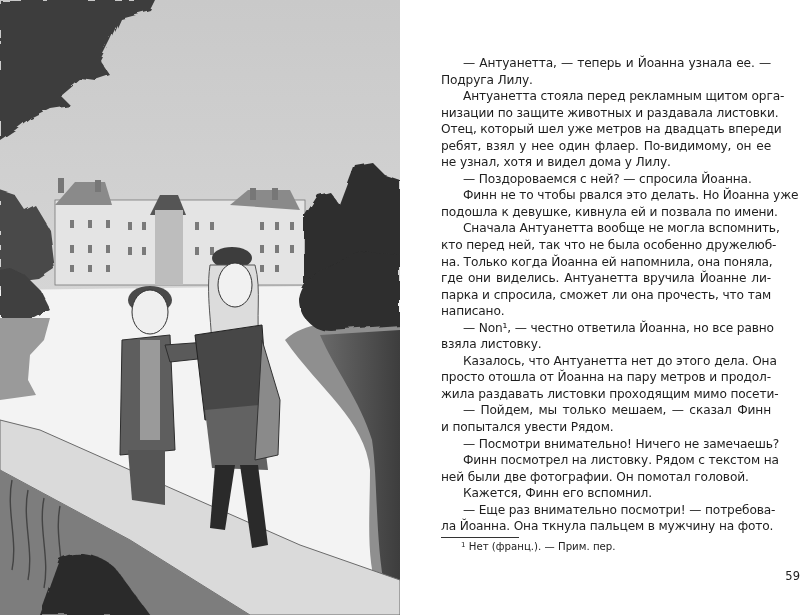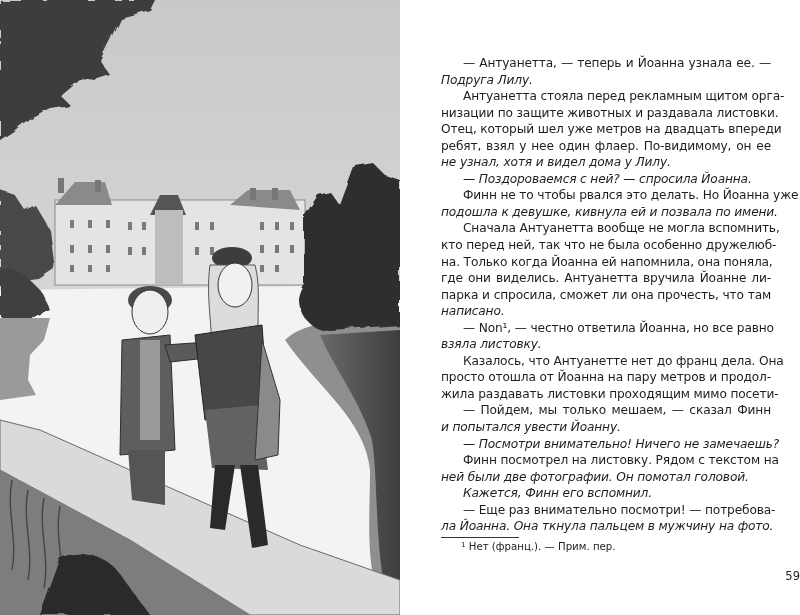--- a/index.html
+++ b/index.html
@@ -26,7 +26,7 @@
   }
   .para { margin: 0; text-indent: 22px; text-align: justify; hyphens: manual; }
   .para .ln { display: block; text-align: justify; text-align-last: justify; white-space: nowrap; }
-  .para .ln.last { text-align-last: left; font-style: italic; }
+  .para .ln.last { text-align-last: left; }
   .para .ln.first { padding-left: 22px; }
   .para { text-indent: 0; }
   .footnote-rule {

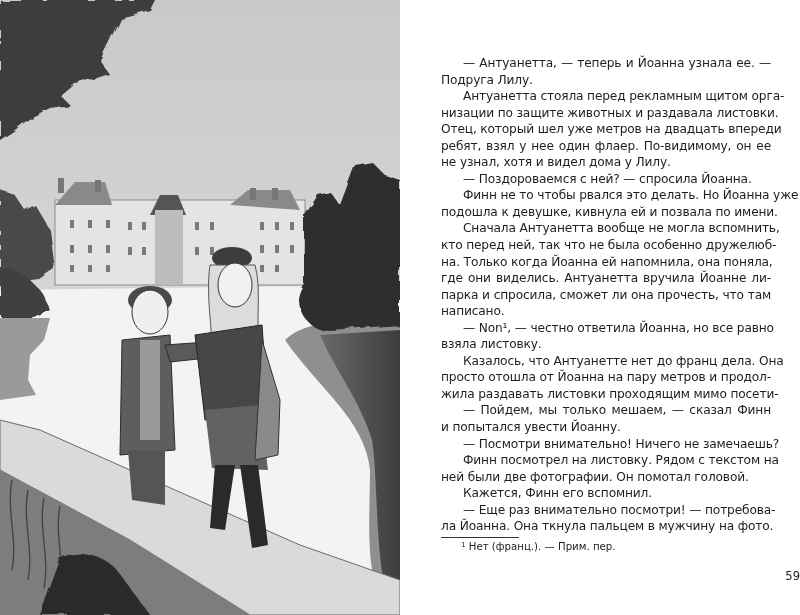--- a/index.html
+++ b/index.html
@@ -194,7 +194,7 @@
         <span class="ln last">взяла листовку.</span>
       </p>
       <p class="para">
-        <span class="ln first">Казалось, что Антуанетте нет до франц дела. Она</span>
+        <span class="ln first">Казалось, что Антуанетта нет до этого дела. Она</span>
         <span class="ln">просто отошла от Йоанна на пару метров и продол-</span>
         <span class="ln">жила раздавать листовки проходящим мимо посети-</span>
       </p>

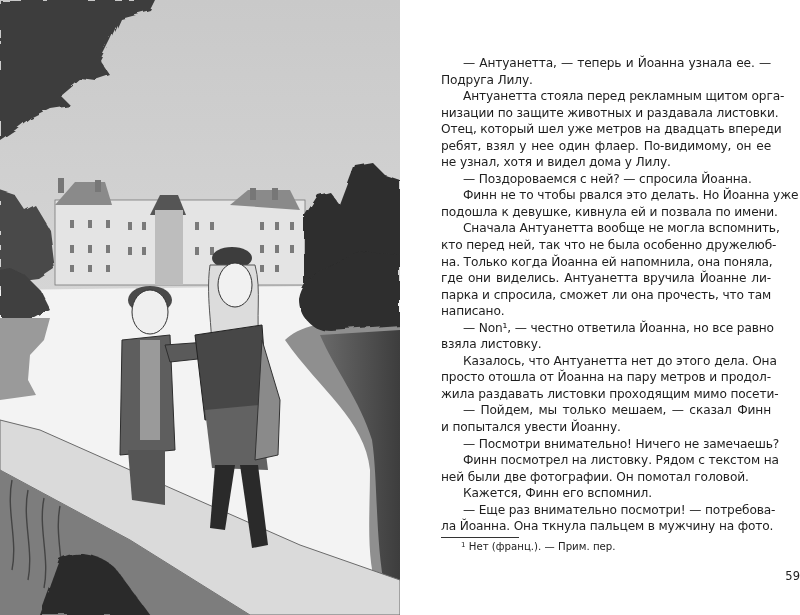--- a/index.html
+++ b/index.html
@@ -200,7 +200,7 @@
       </p>
       <p class="para">
         <span class="ln first">— Пойдем, мы только мешаем, — сказал Финн</span>
-        <span class="ln last">и попытался увести Йоанну.</span>
+        <span class="ln last">и попытался увести Рядом.</span>
       </p>
       <p class="para">
         <span class="ln first last">— Посмотри внимательно! Ничего не замечаешь?</span>

